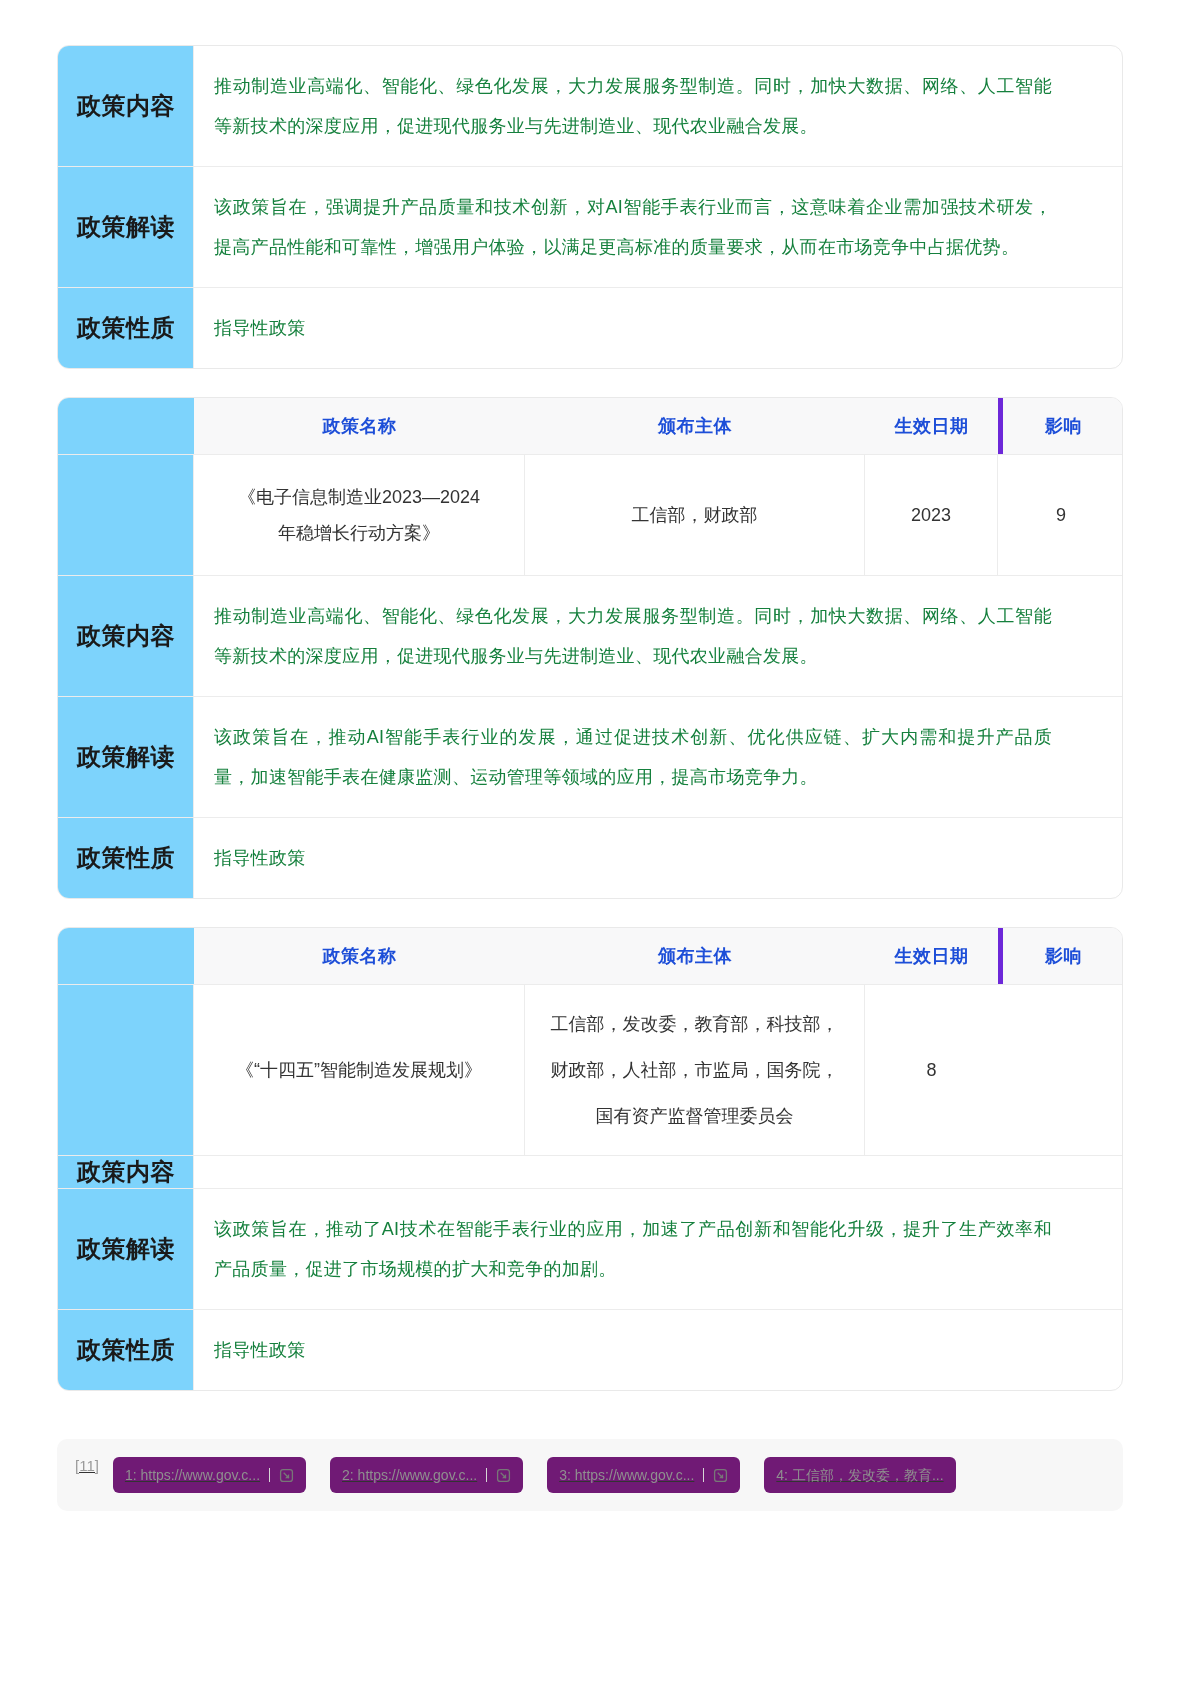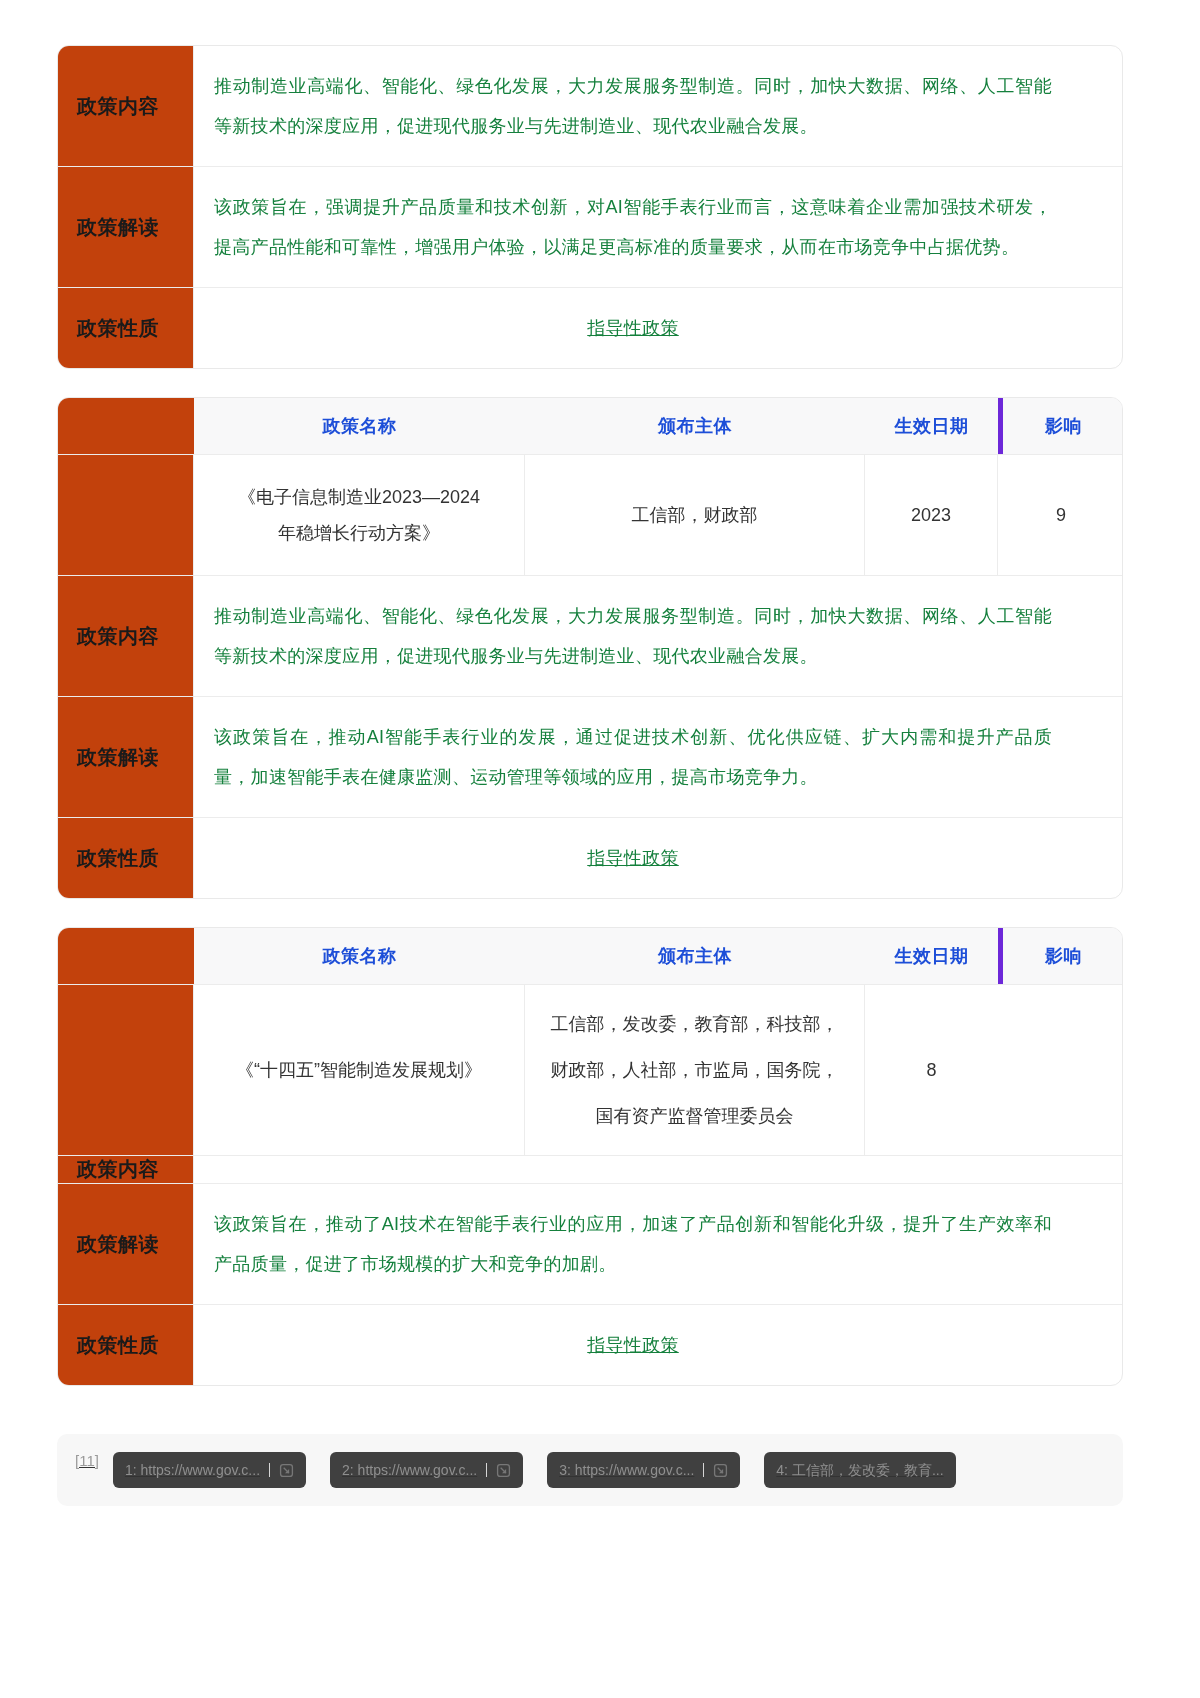--- a/index.html
+++ b/index.html
@@ -20,9 +20,9 @@
   .row-5col{grid-template-columns:136px 331px 340px 133px 126px;}
   .cell{box-sizing:border-box;}
   .label-cell{
-    background:#c2410c;border-right:1px solid #ececec;
+    background:#7dd3fc;border-right:1px solid #ececec;
     display:flex;align-items:center;padding-left:19px;
-    font-weight:700;font-size:20px;color:#1a1a1a;letter-spacing:.5px;
+    font-weight:700;font-size:24px;color:#1a1a1a;letter-spacing:.5px;
   }
   .header-row{background:#f8f8f9;}
   .header-row .label-cell{border-right:none;}

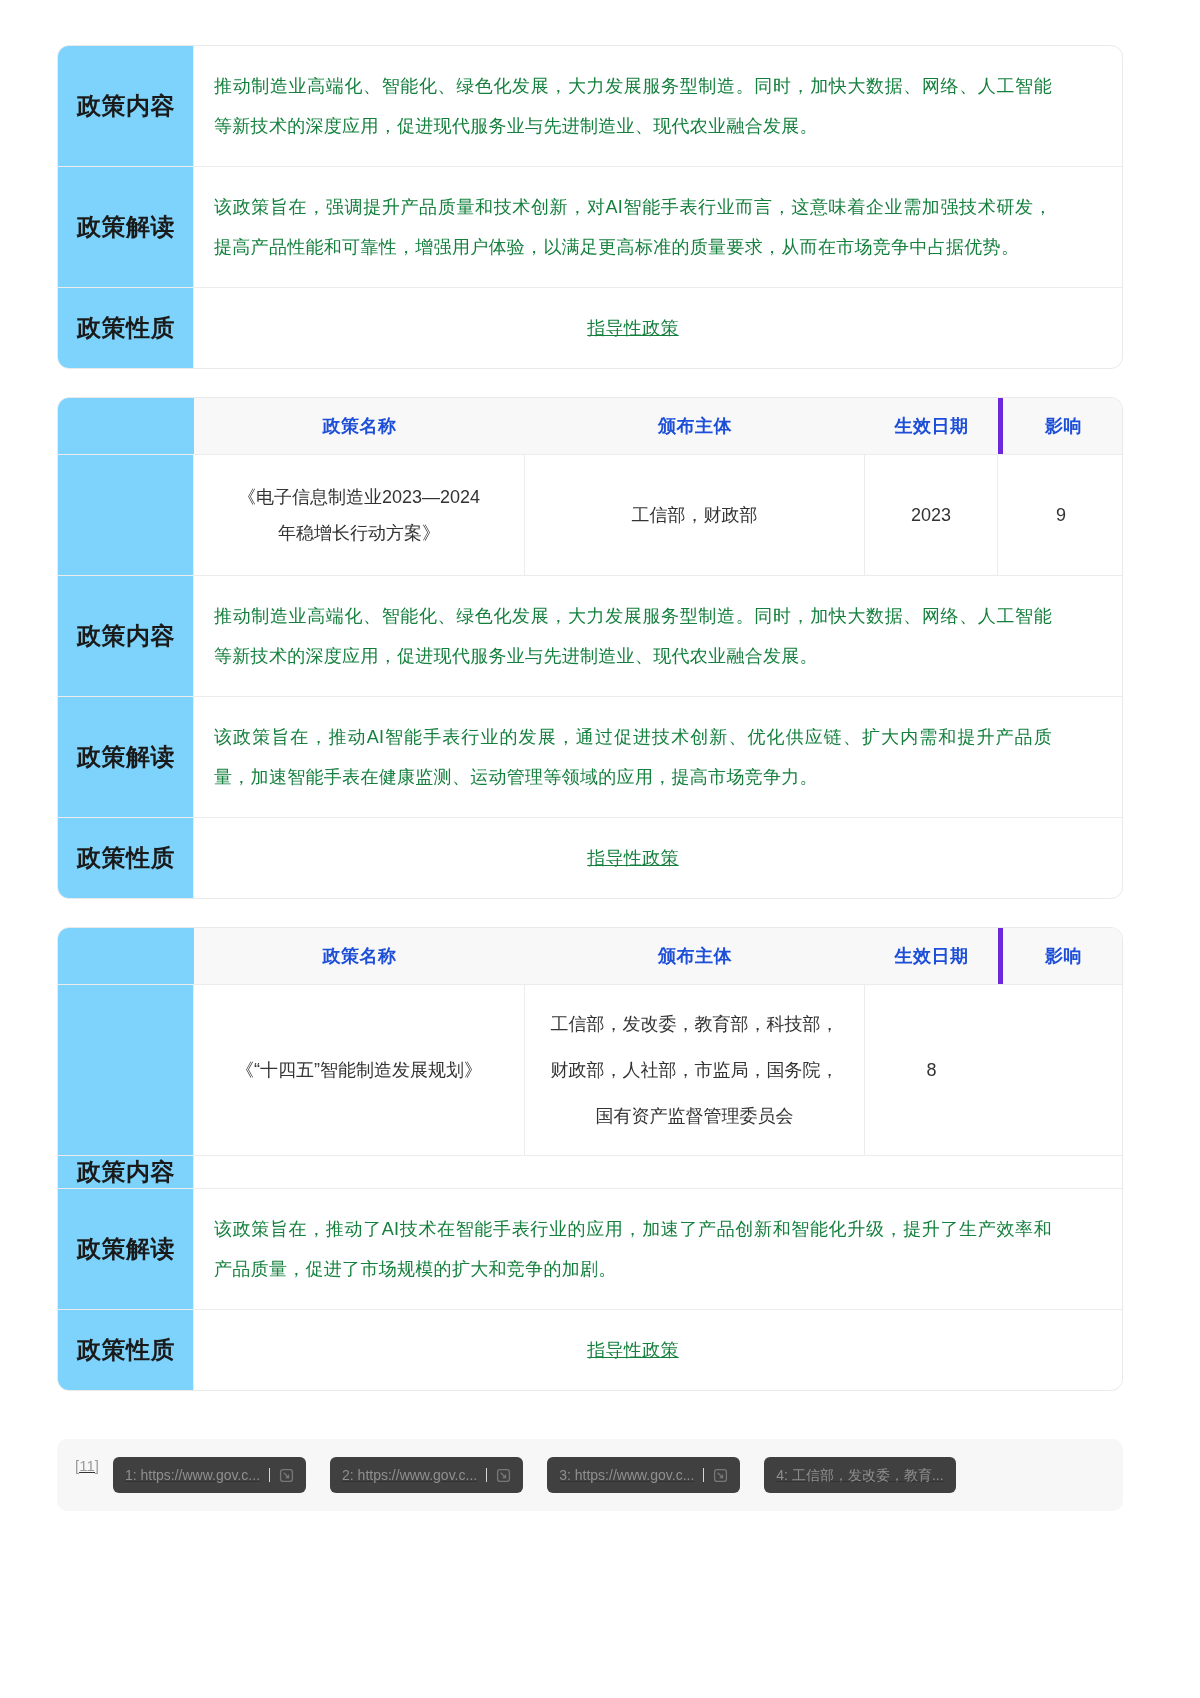--- a/index.html
+++ b/index.html
@@ -44,7 +44,7 @@
     margin:0;max-width:838px;line-height:40px;
     text-align:justify;text-justify:inter-ideograph;letter-spacing:.3px;
   }
-  .content-cell p.single{text-align:center;text-decoration:underline;}
+  .content-cell p.single{text-align:left;}
   
   .citations{
     margin-top:48px;width:1066px;box-sizing:border-box;

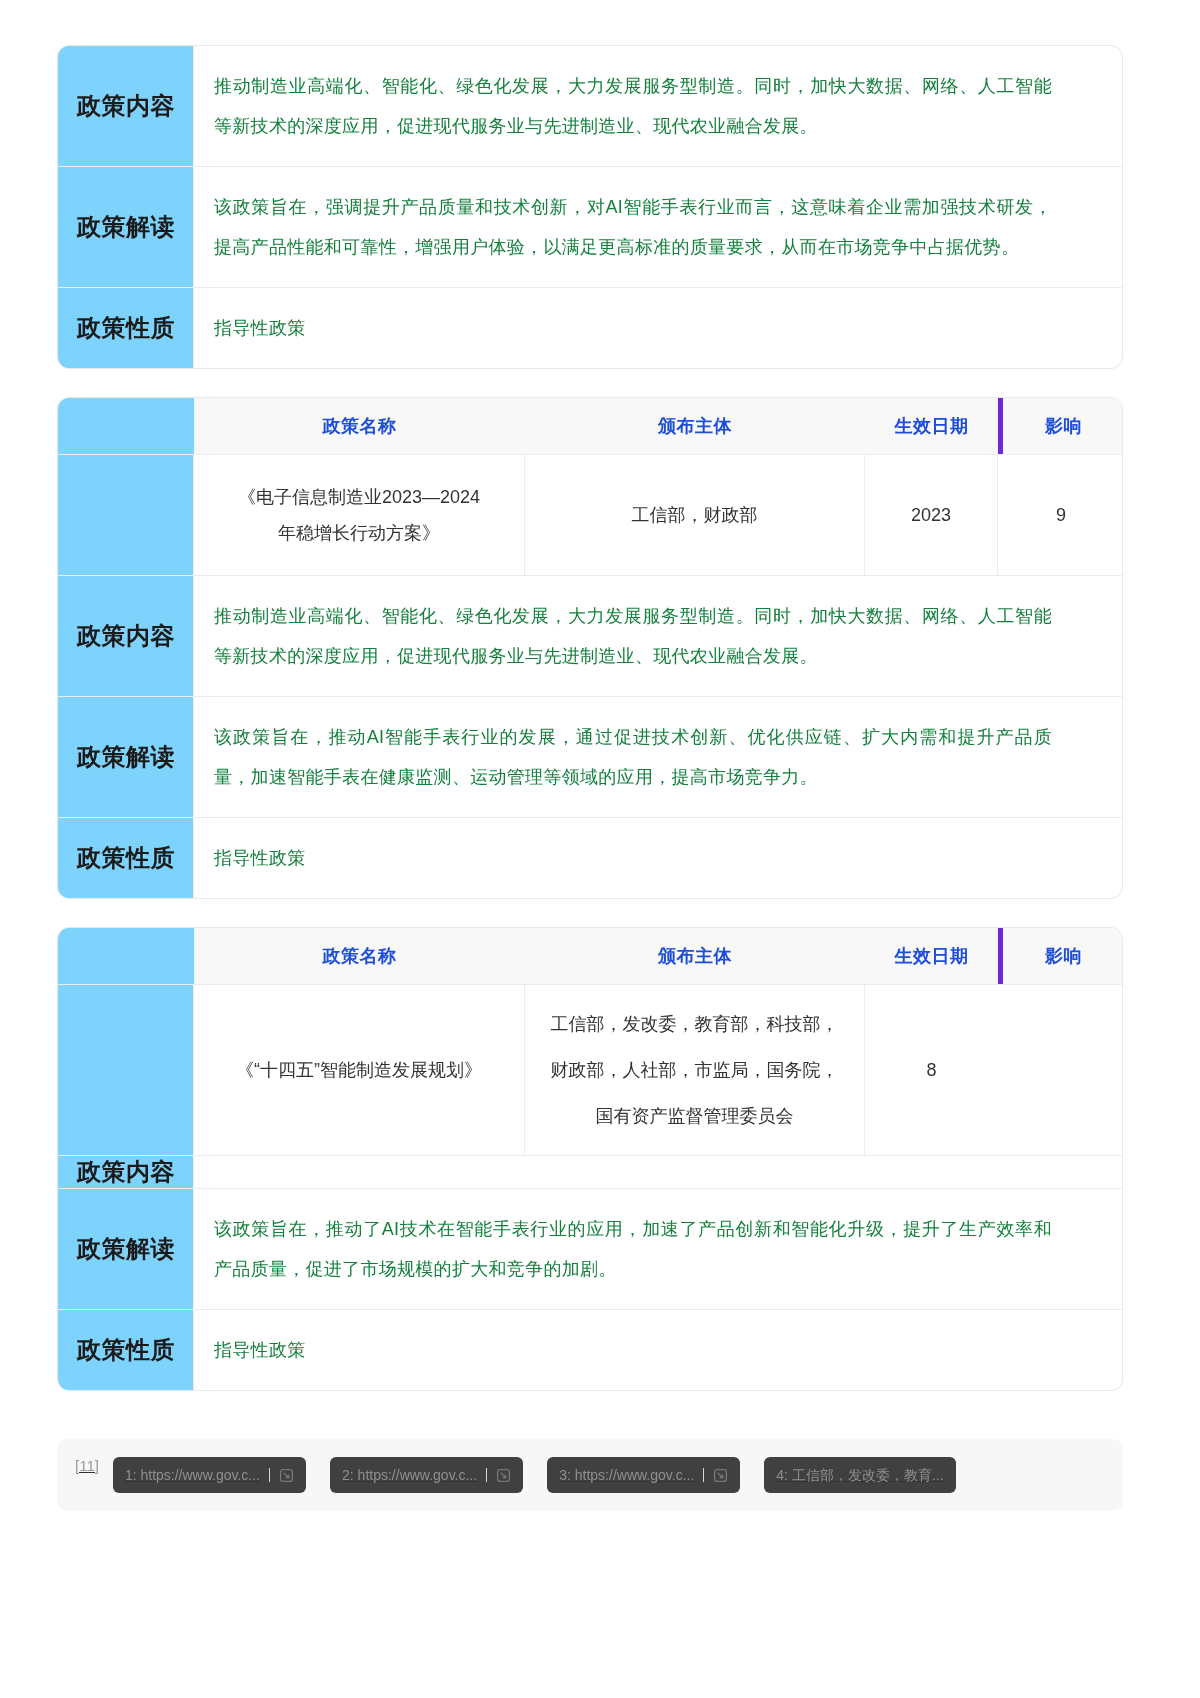--- a/index.html
+++ b/index.html
@@ -55,7 +55,7 @@
   .chips{display:flex;align-items:center;gap:24px;}
   .chip{
     display:inline-flex;align-items:center;gap:9px;
-    background:#404040;border-radius:6px;padding:9px 12px;
+    background:#701a75;border-radius:6px;padding:9px 12px;
     font-size:14px;line-height:18px;color:#8f8f8f;cursor:pointer;
     white-space:nowrap;
   }

